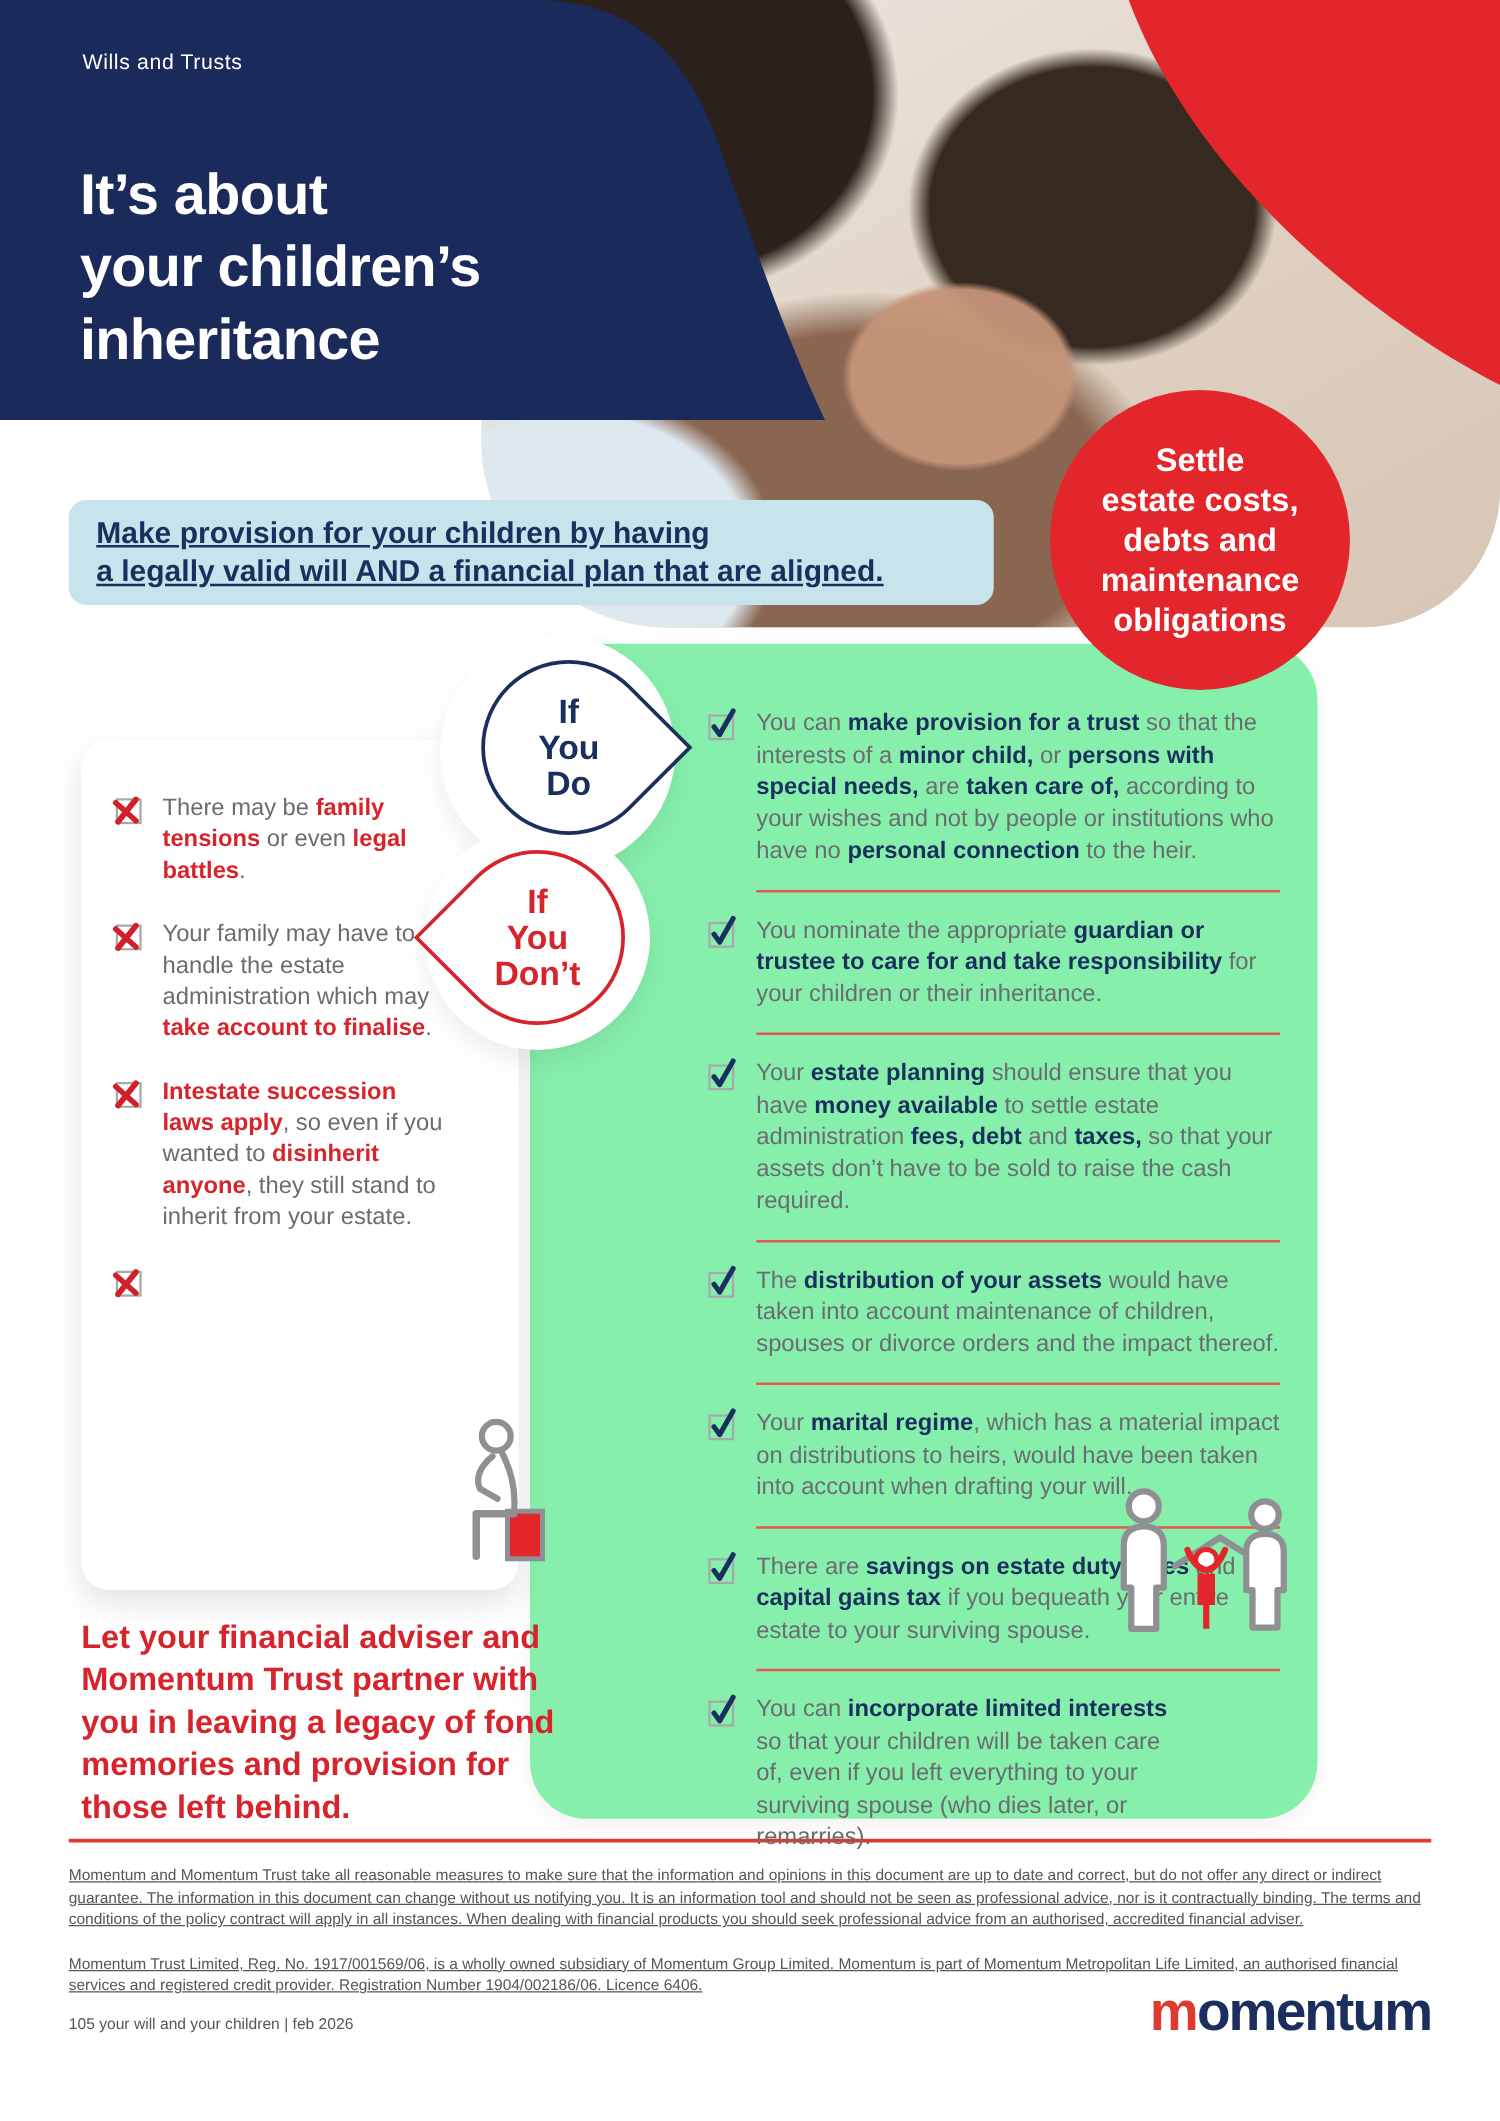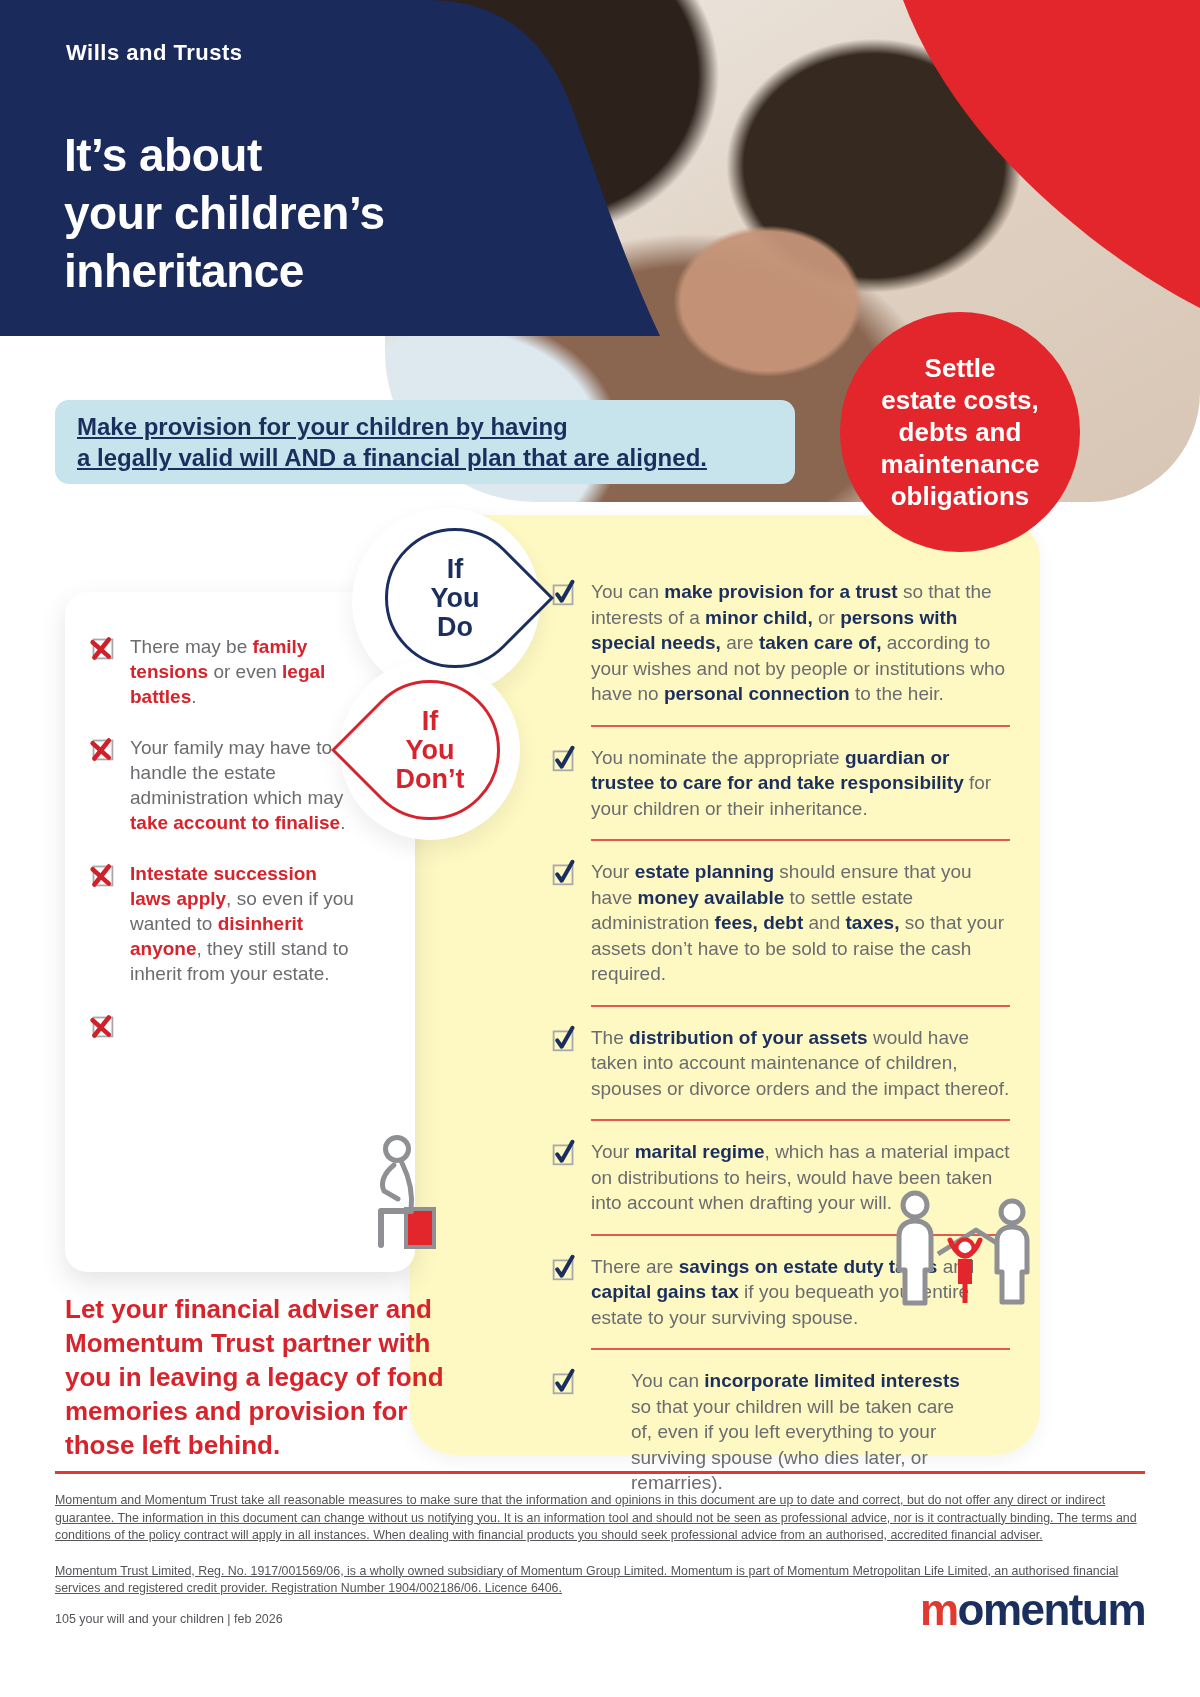--- a/index.html
+++ b/index.html
@@ -17,7 +17,7 @@
       radial-gradient(430px 300px at 38% 80%, #8a6650 45%, rgba(138,102,80,0) 56%),
       linear-gradient(150deg,#efeae4,#decfc0 60%,#d8c6b5);}
   .hero-svg{position:absolute;left:0;top:0;z-index:3;pointer-events:none;}
-  .hero-kicker{position:absolute;left:66px;top:40px;z-index:4;color:#fff;font-size:22px;letter-spacing:.5px;font-weight:bold;}
+  .hero-kicker{position:absolute;left:66px;top:40px;z-index:4;color:#fff;font-size:17px;letter-spacing:.5px;}
   .hero-title{position:absolute;left:64px;top:126px;z-index:4;color:#fff;font-size:46px;font-weight:700;
               line-height:58px;white-space:pre-line;letter-spacing:-.5px;}
   .hero-badge{position:absolute;left:840px;top:312px;width:240px;height:240px;border-radius:50%;

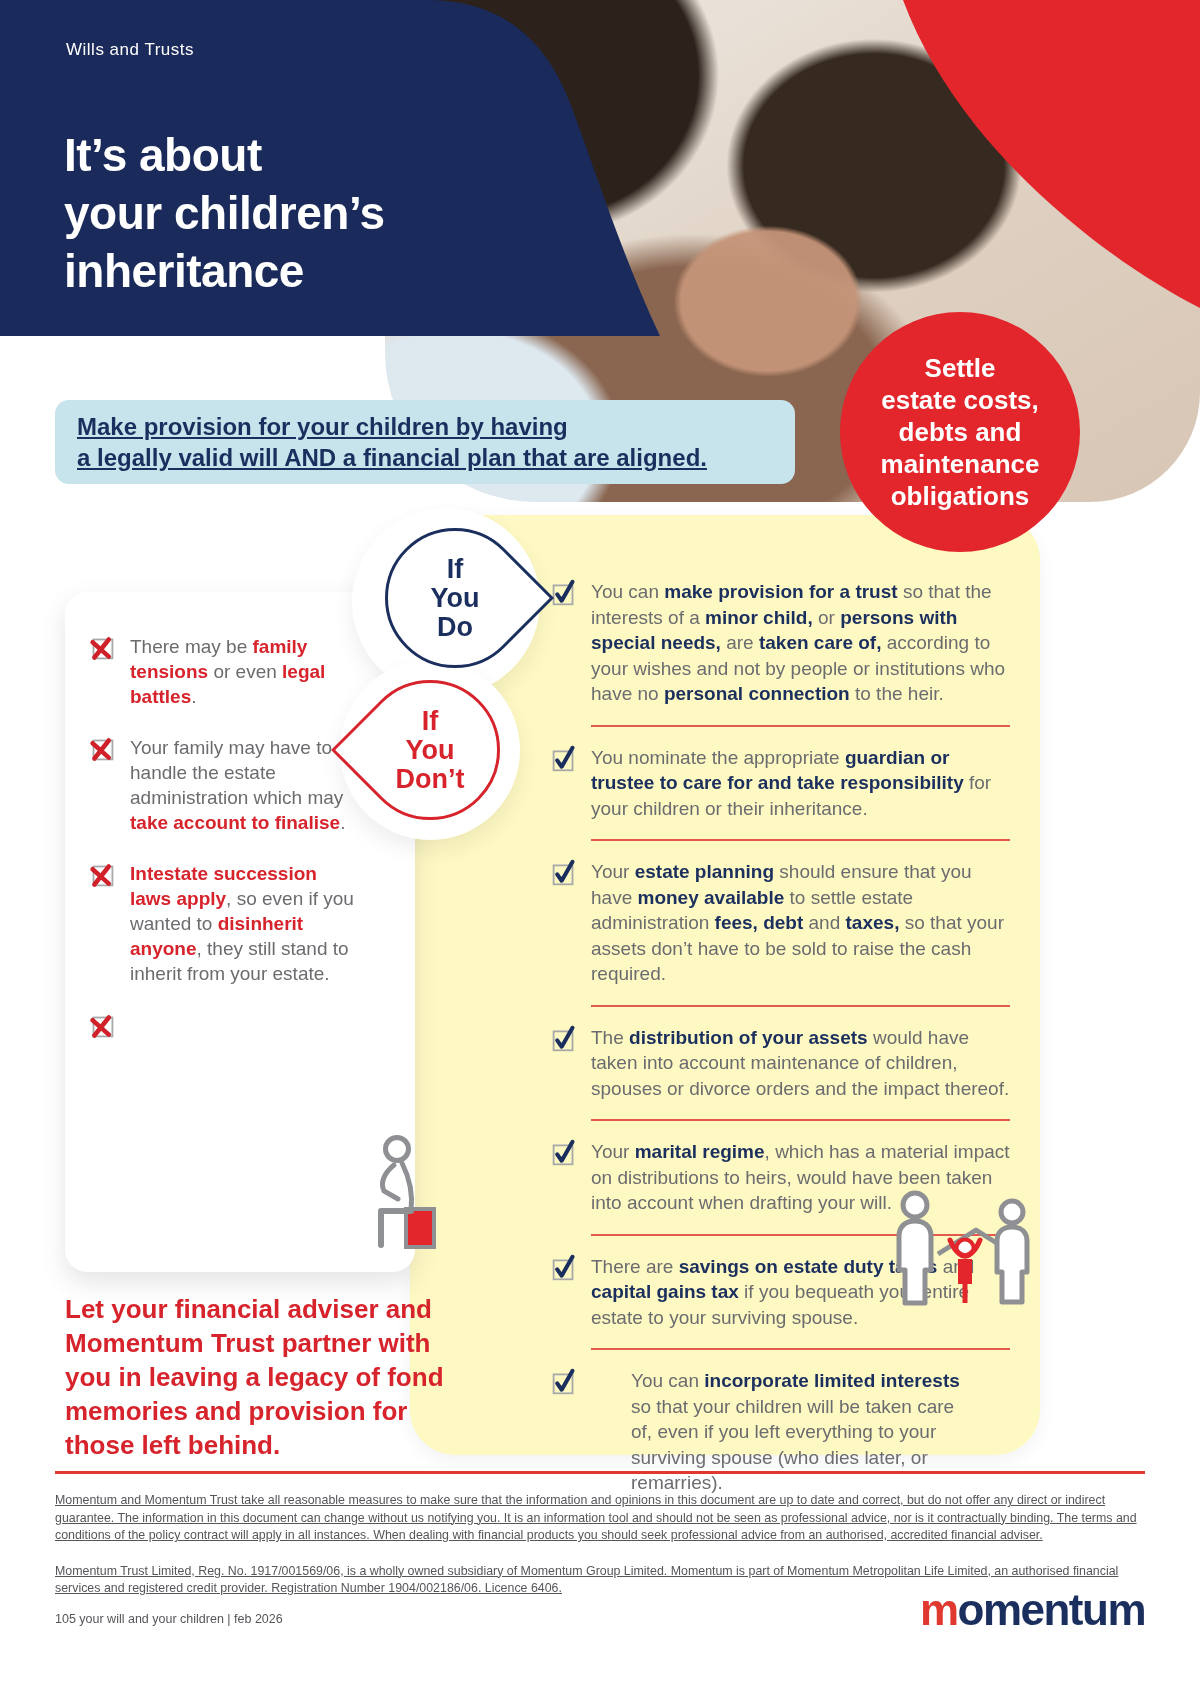--- a/index.html
+++ b/index.html
@@ -30,8 +30,8 @@
   .banner p{margin:0 0 0 22px;color:#1b2f5e;font-size:24px;font-weight:700;line-height:31px;white-space:pre-line;text-decoration:underline;}
 
   
-  .blue-panel{position:absolute;left:410px;top:515px;width:630px;height:940px;background:#fef9c3;
-              border-radius:45px;z-index:1;box-sizing:border-box;padding:64px 30px 30px 140px;
+  .blue-panel{position:absolute;left:424px;top:515px;width:630px;height:940px;background:#86efac;
+              border-radius:45px;z-index:1;box-sizing:border-box;padding:51px 30px 30px 140px;
               box-shadow:0 6px 18px rgba(0,0,0,.05);}
   .white-card{position:absolute;left:65px;top:592px;width:350px;height:680px;background:#fff;border-radius:22px;
               z-index:3;box-sizing:border-box;padding:42px 20px 0 24px;

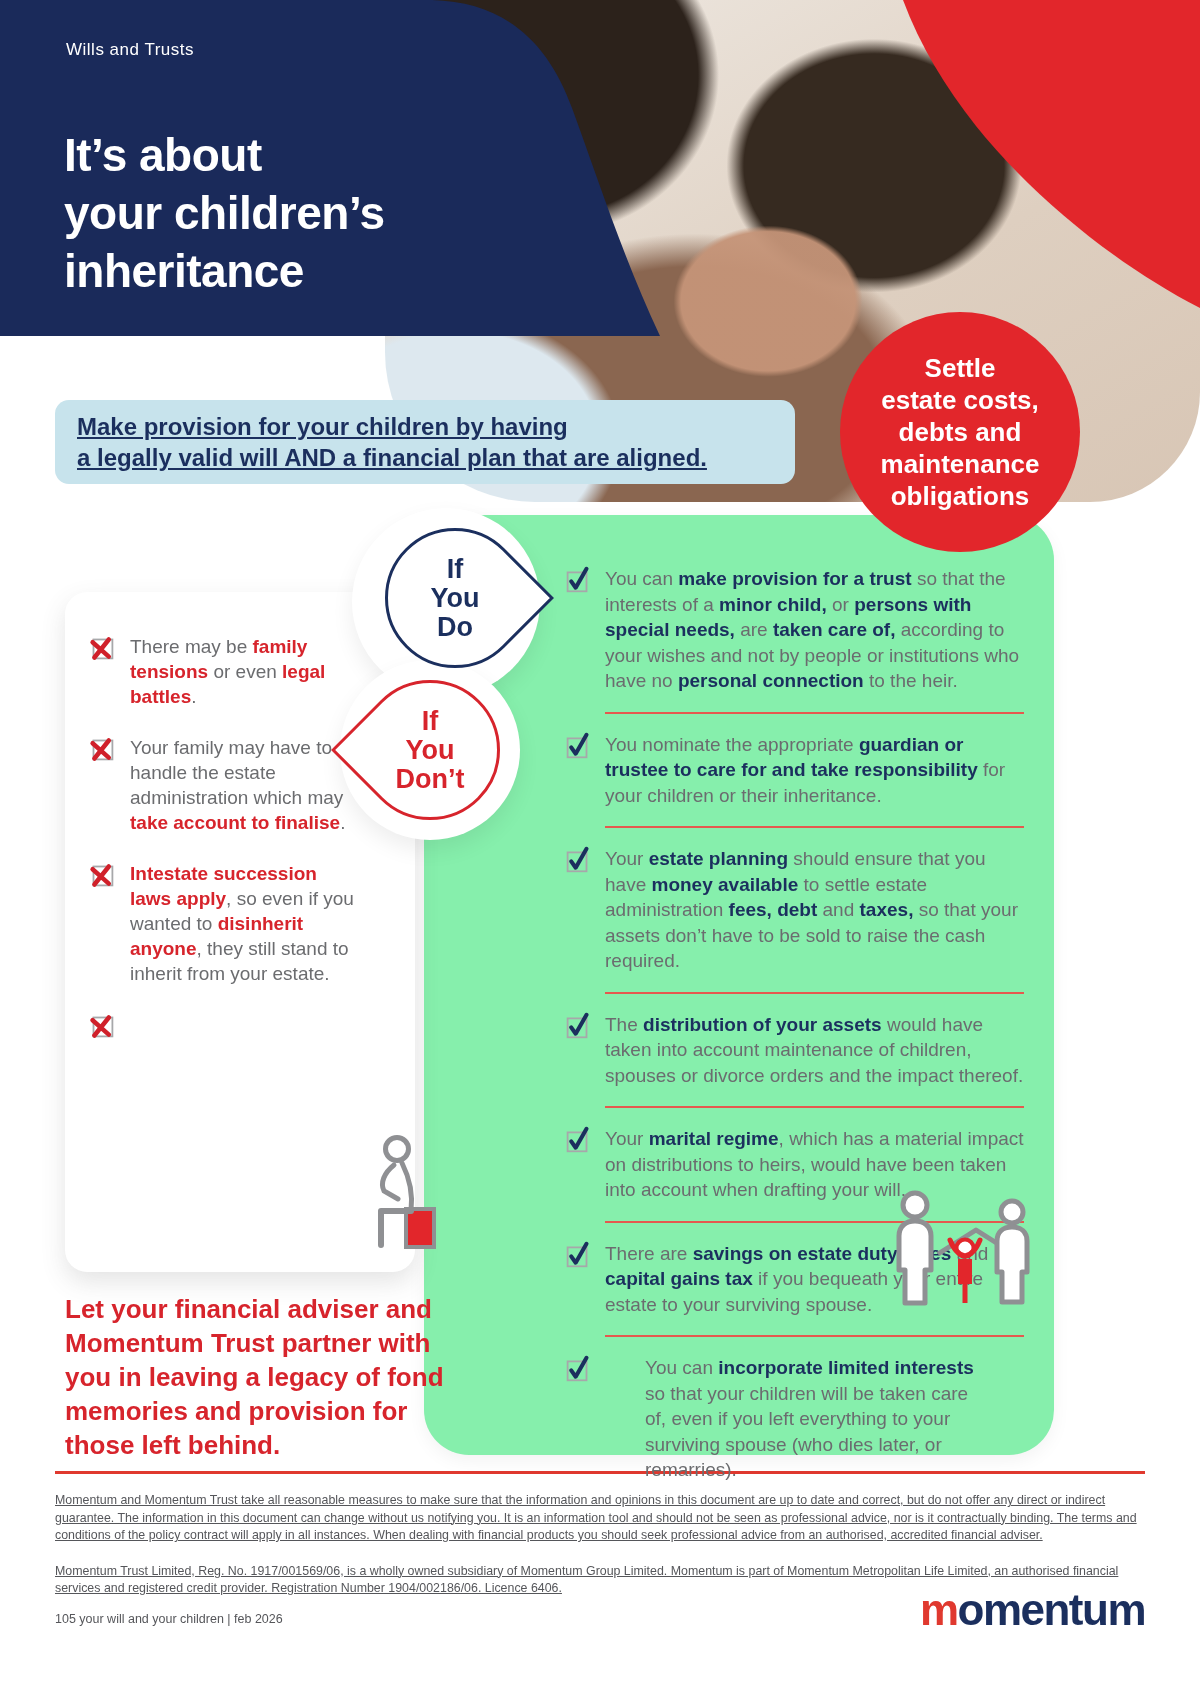--- a/index.html
+++ b/index.html
@@ -42,7 +42,7 @@
   .item-text{margin:0;font-size:19px;line-height:25px;color:#6b6c6f;}
   .white-card .item-text{max-width:232px;}
   .blue-panel .item-text{line-height:25.5px;}
-  .narrow .item-text{max-width:335px;margin-left:40px;}
+  .narrow .item-text{max-width:335px;}
   .seg-red{color:#d7242c;font-weight:700;}
   .seg-navy{color:#1b2f5e;font-weight:700;}
   .checkbox{flex:0 0 27px;margin-top:1px;}

